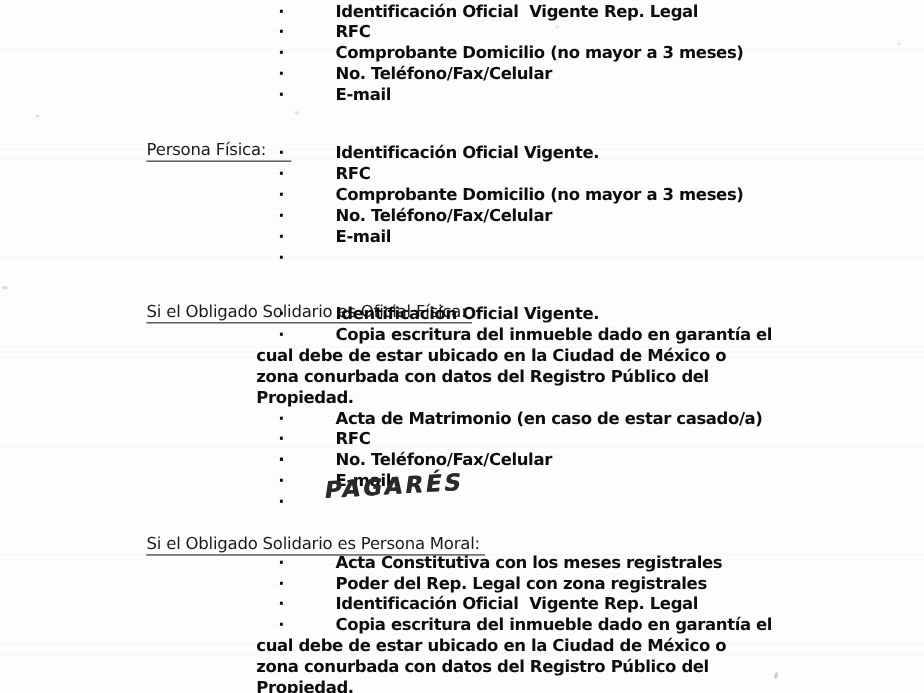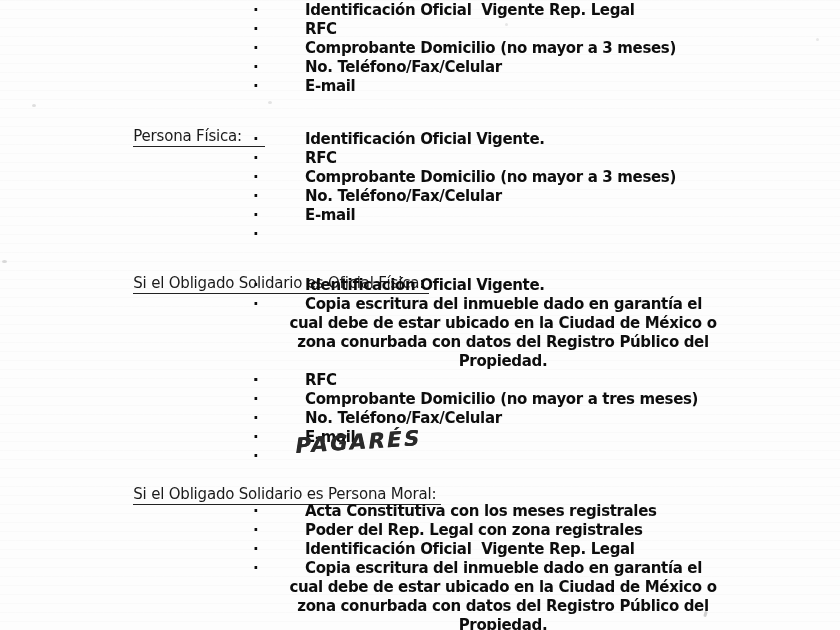--- a/index.html
+++ b/index.html
@@ -57,7 +57,7 @@
     width: 10px;
     font-weight: bold;
   }
-  .item .cont { margin-left: -72px; text-align: center; }
+  .item .cont { margin-left: -72px; }
   .item-text { white-space: pre-wrap; }
 
   

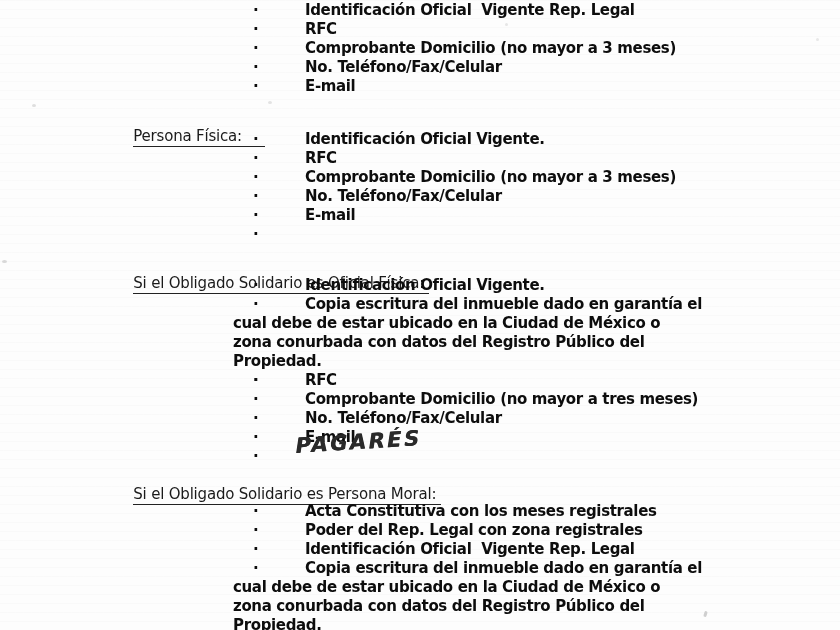--- a/index.html
+++ b/index.html
@@ -161,6 +161,7 @@
     </div>
     <div class="item">
       <span class="bullet">·</span>
+      <span class="item-text">Acta de Matrimonio (en caso de estar casado/a)</span>
     </div>
     <div class="item">
       <span class="bullet">·</span>

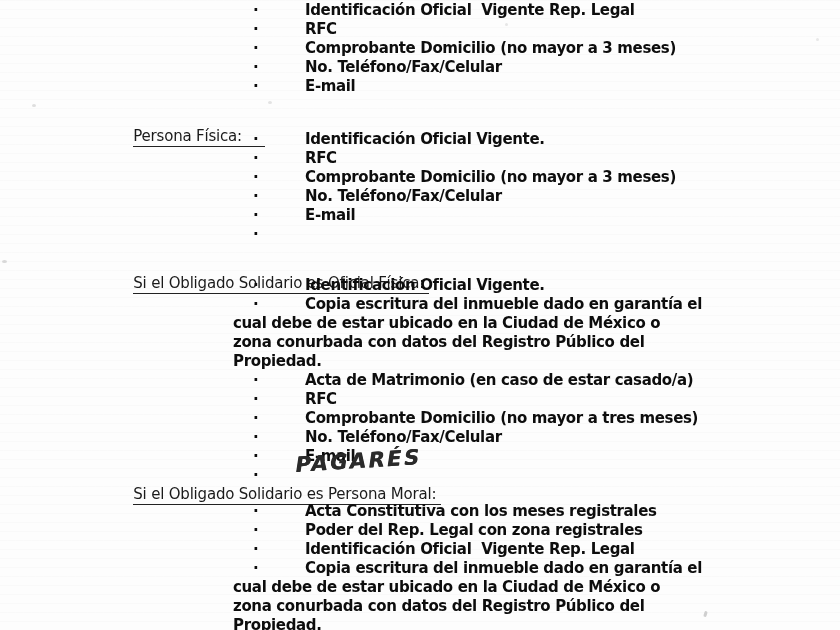--- a/index.html
+++ b/index.html
@@ -169,7 +169,6 @@
     </div>
     <div class="item">
       <span class="bullet">·</span>
-      <span class="item-text">Comprobante Domicilio (no mayor a tres meses)</span>
     </div>
     <div class="item">
       <span class="bullet">·</span>

